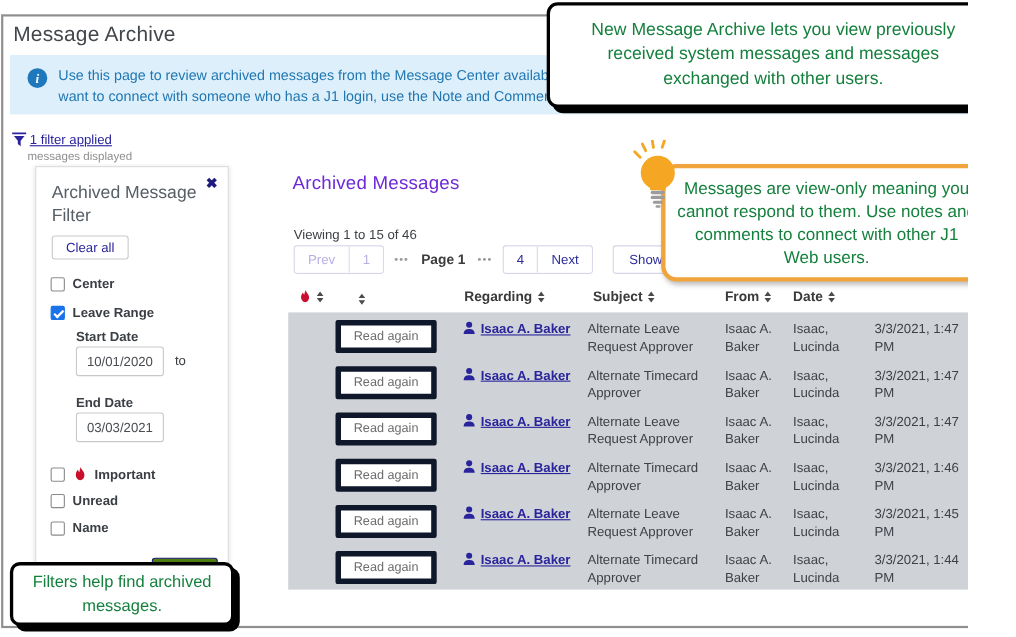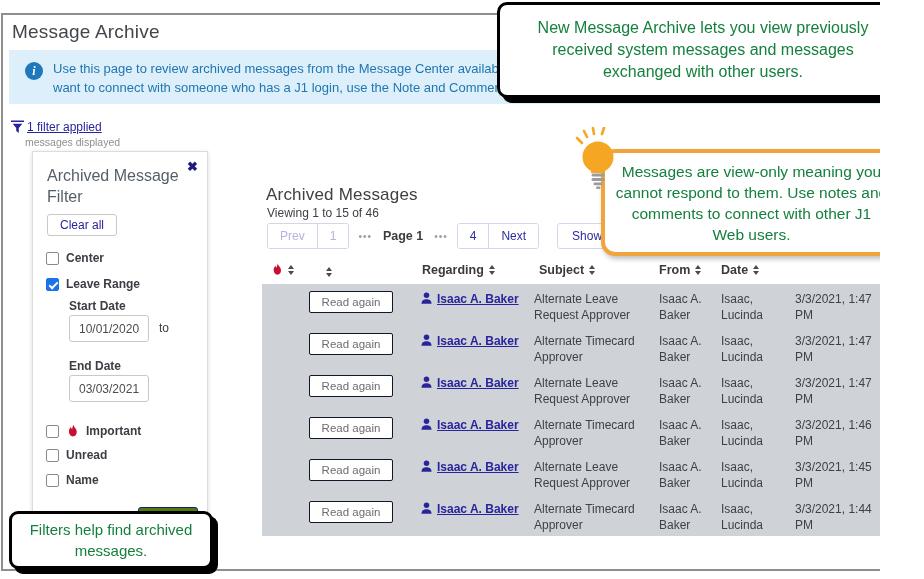--- a/index.html
+++ b/index.html
@@ -44,7 +44,7 @@
            font-family:inherit; font-size:11.5px; font-weight:bold; padding:3px 13px; cursor:pointer; }
 
   
-  .main-heading { position:absolute; left:263px; top:170px; font-size:17px; color:#404040; letter-spacing:.2px; }
+  .main-heading { position:absolute; left:263px; top:142px; font-size:17px; color:#6d28d9; letter-spacing:.2px; }
   .viewing { position:absolute; left:264px; top:191px; font-size:12px; color:#3e4146; }
   .pagination { position:absolute; left:264px; top:208px; display:flex; align-items:center; height:26px; font-size:12px; }
   .pg-group { display:inline-flex; border:1px solid #d5d5ea; border-radius:3px; overflow:hidden; }

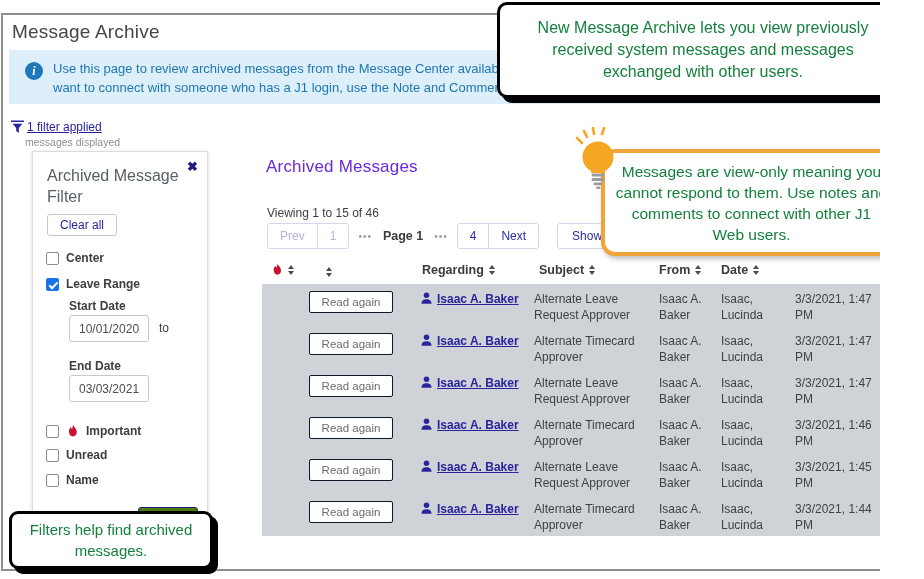--- a/index.html
+++ b/index.html
@@ -73,7 +73,7 @@
   .trow { height:42px; align-items:flex-start; padding-top:7px; }
   .td { font-size:12px; color:#3e4146; line-height:16px; padding-right:6px; }
   .td.c2 { display:flex; justify-content:center; }
-  .read-again { background:#fff; border:1px solid #0f172a; border-radius:2px; color:#6d6d6d;
+  .read-again { background:#fff; border:5px solid #0f172a; border-radius:2px; color:#6d6d6d;
                 font-family:inherit; font-size:11.5px; padding:4px 12px; cursor:pointer; }
   .td.c3 { display:flex; align-items:flex-start; gap:4px; padding-left:16px; }
   .plink { font-size:12px; font-weight:600; color:#29249c; text-decoration:underline; cursor:pointer; white-space:nowrap; }

